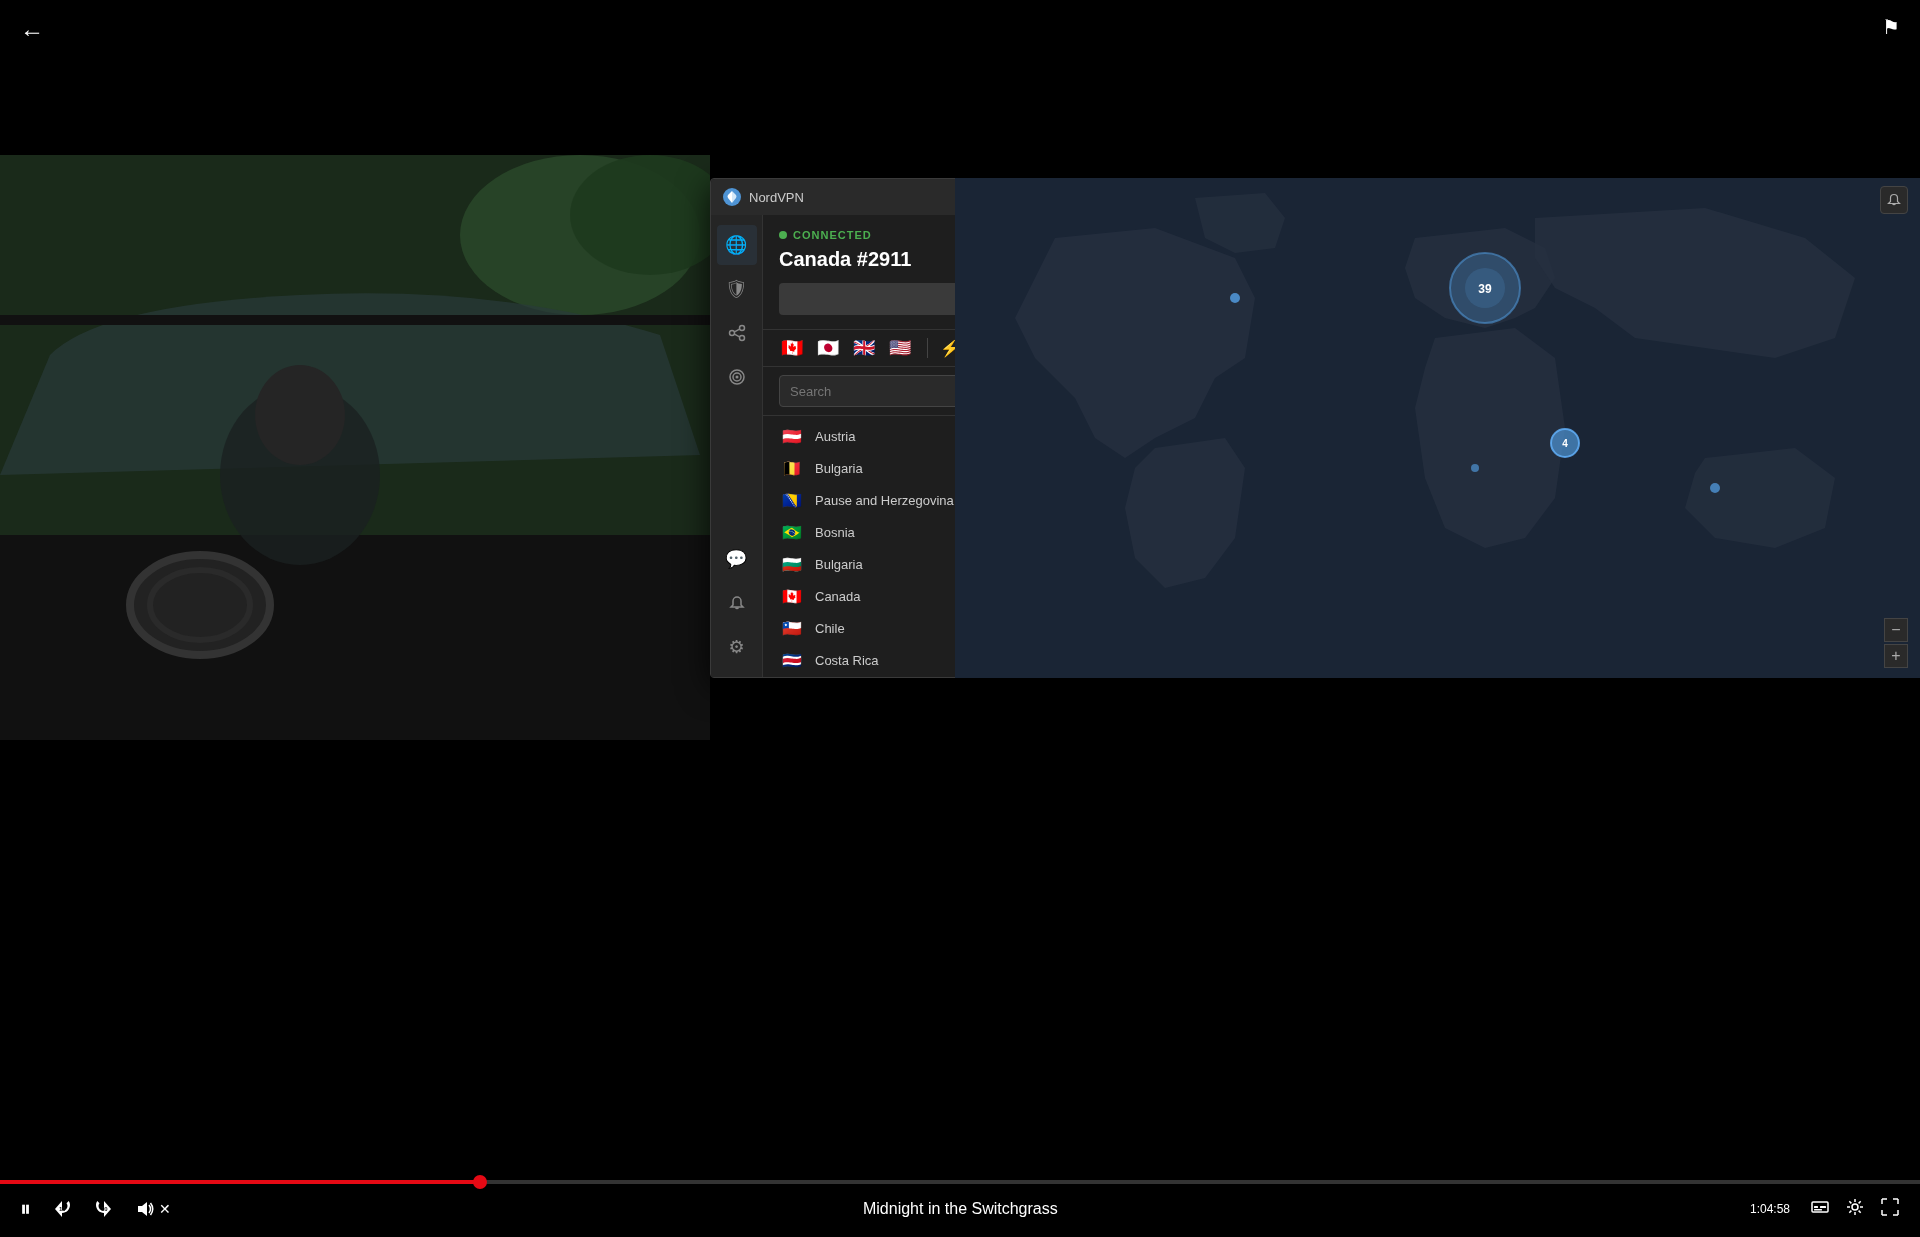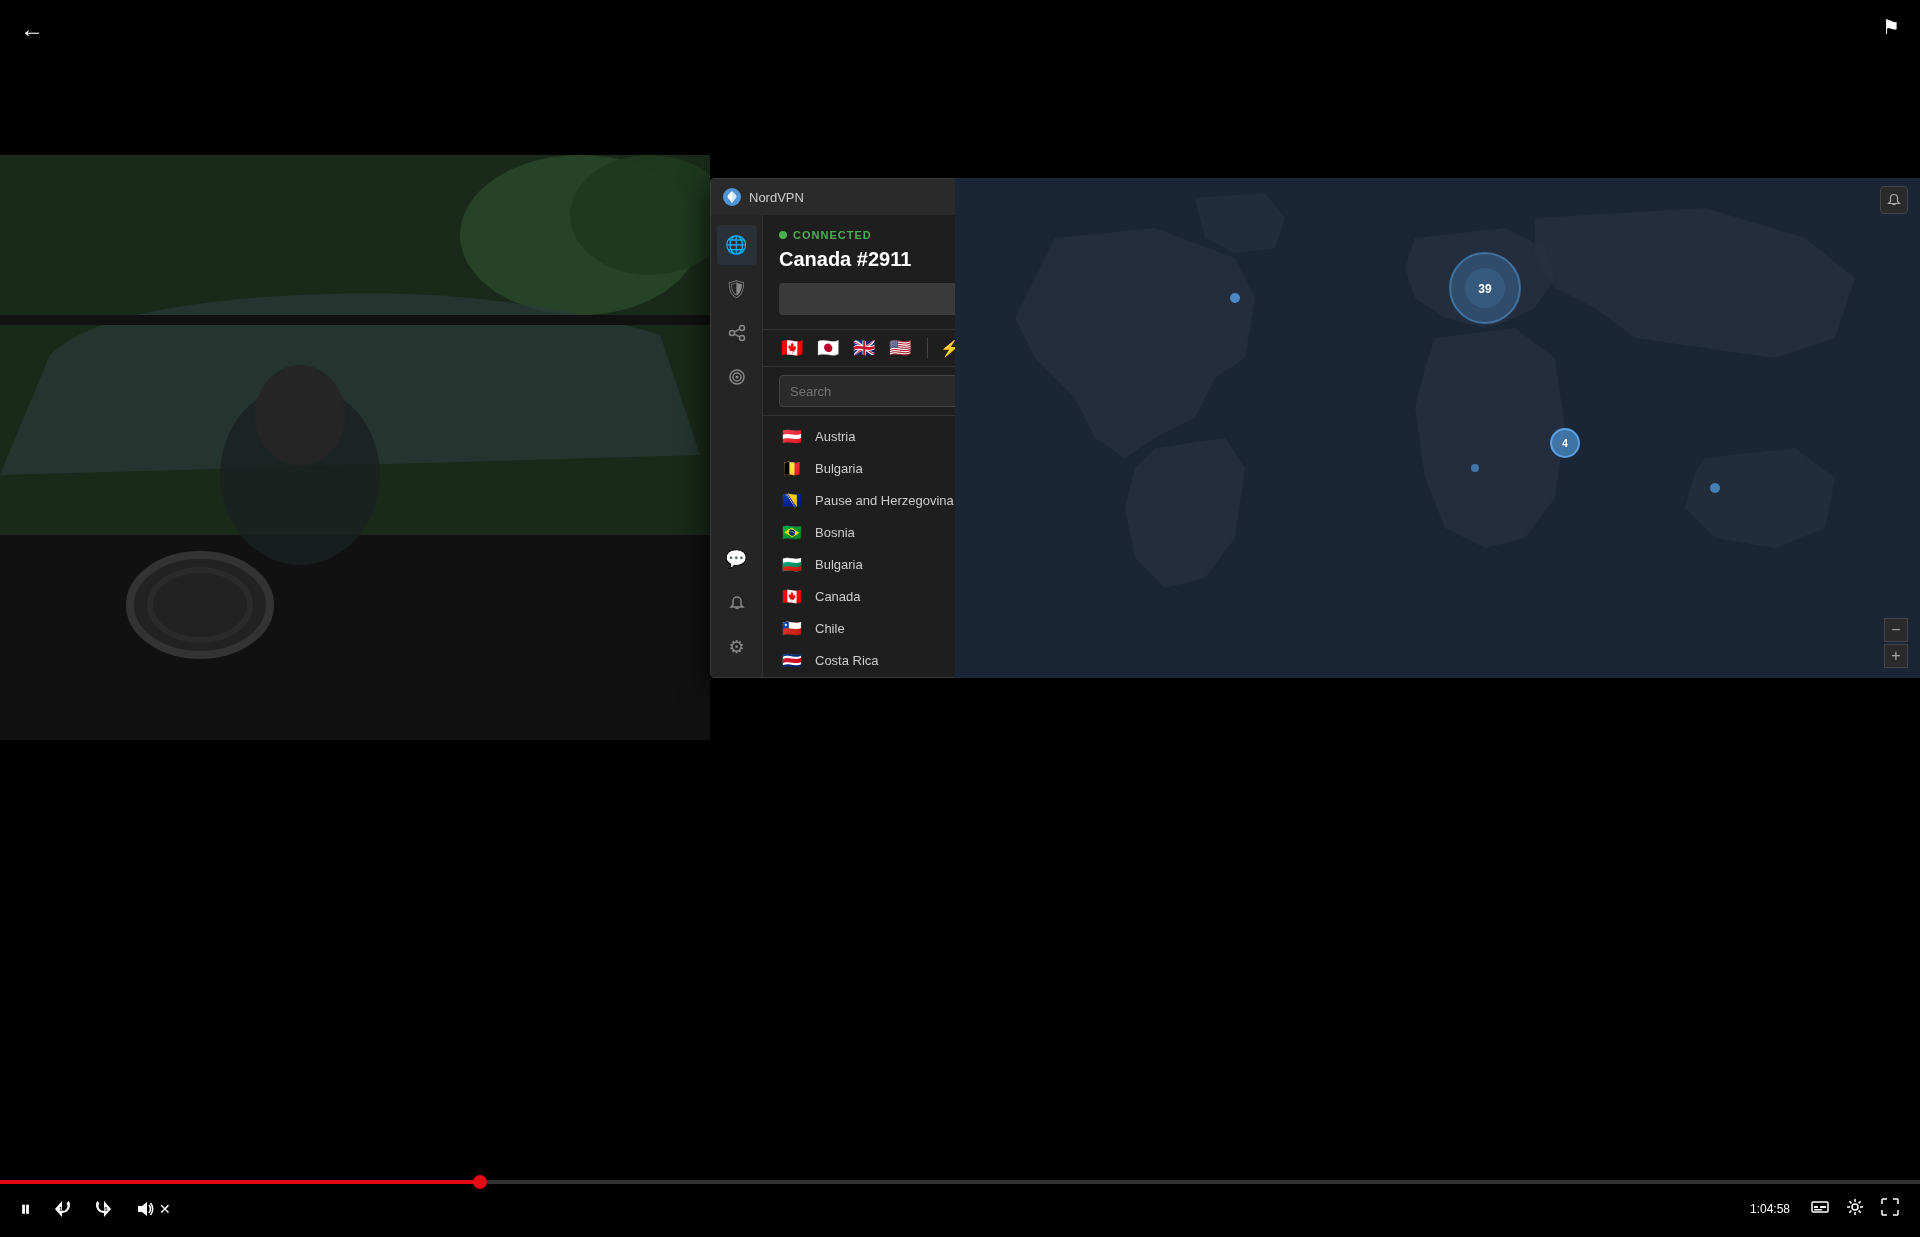--- a/index.html
+++ b/index.html
@@ -725,6 +725,7 @@
         <span style="color:#fff; font-size:14px;">✕</span>
       </span>
 
+      <span class="title-center">Midnight in the Switchgrass</span>
 
       <span class="time-display">1:04:58</span>
 

